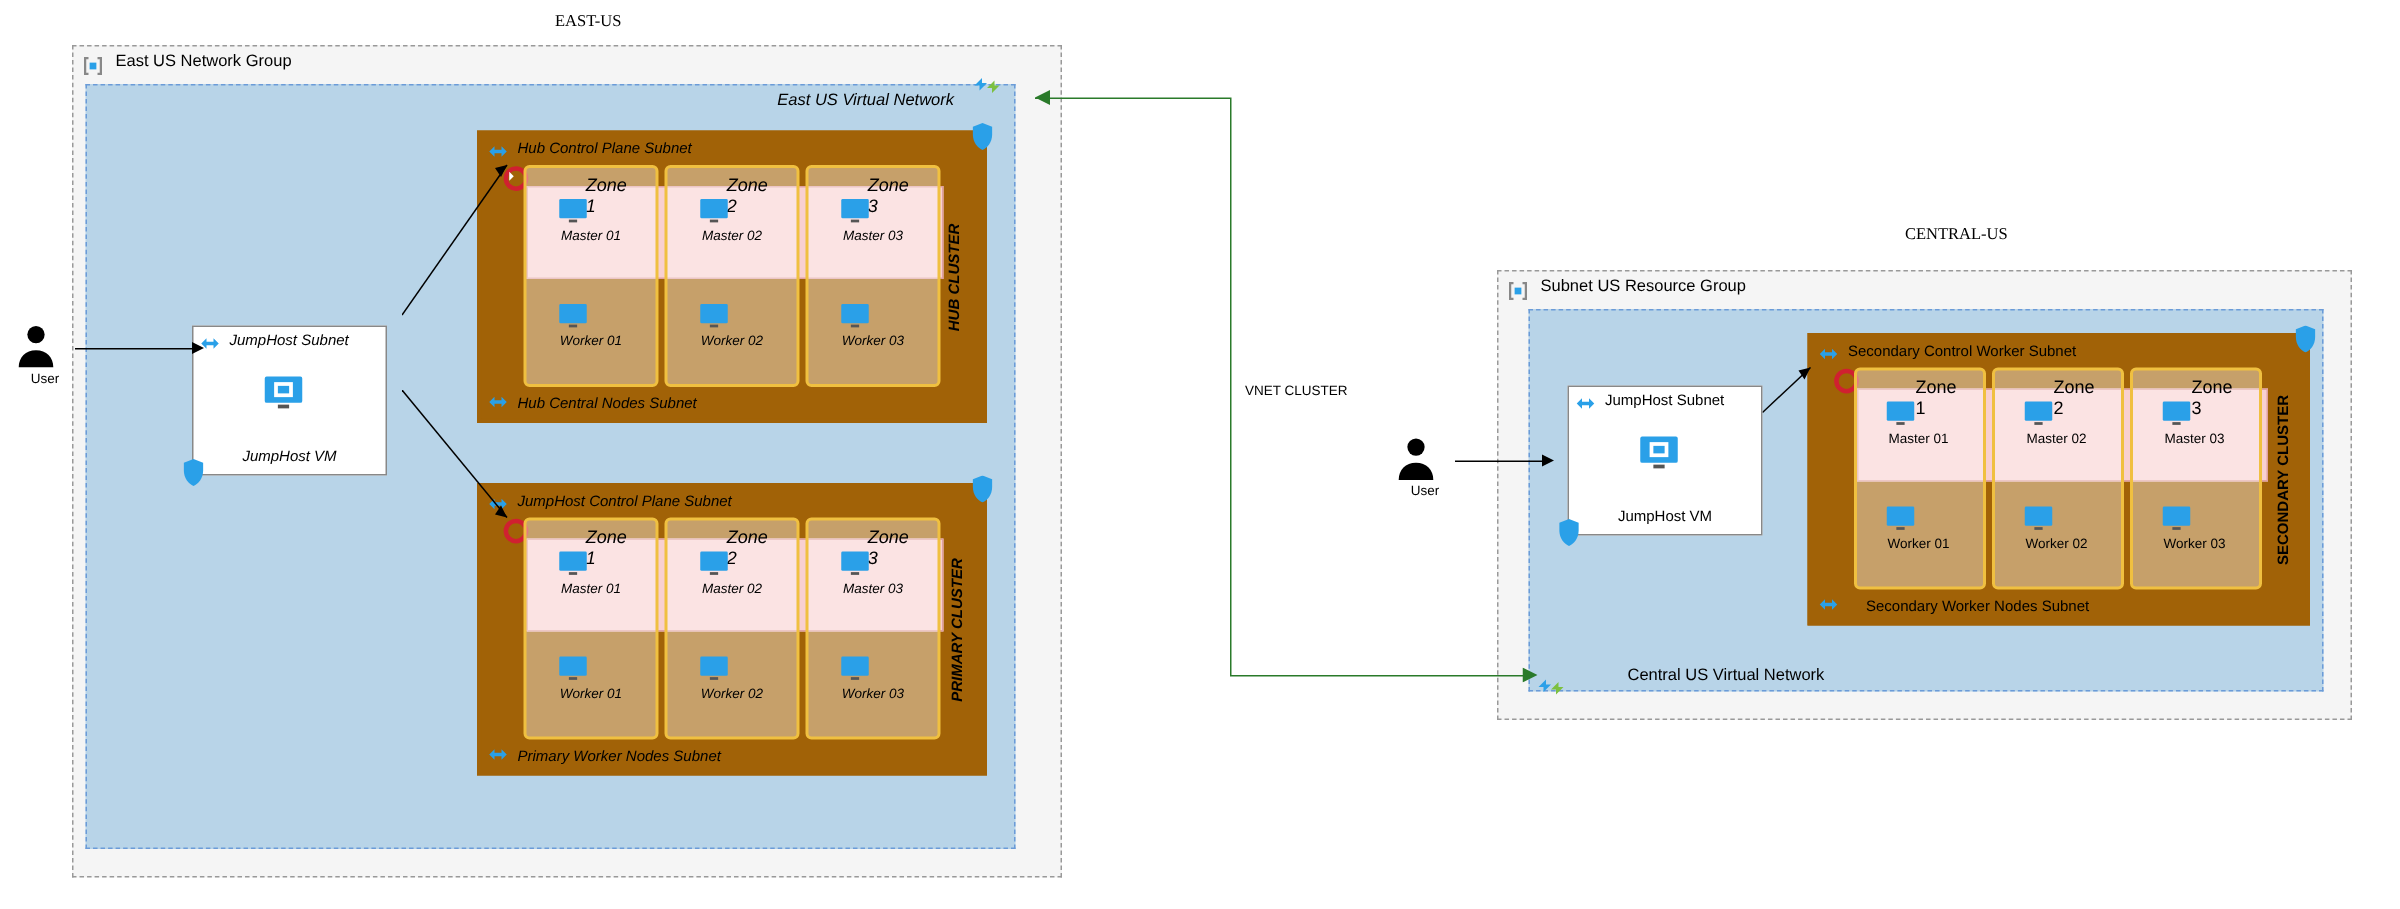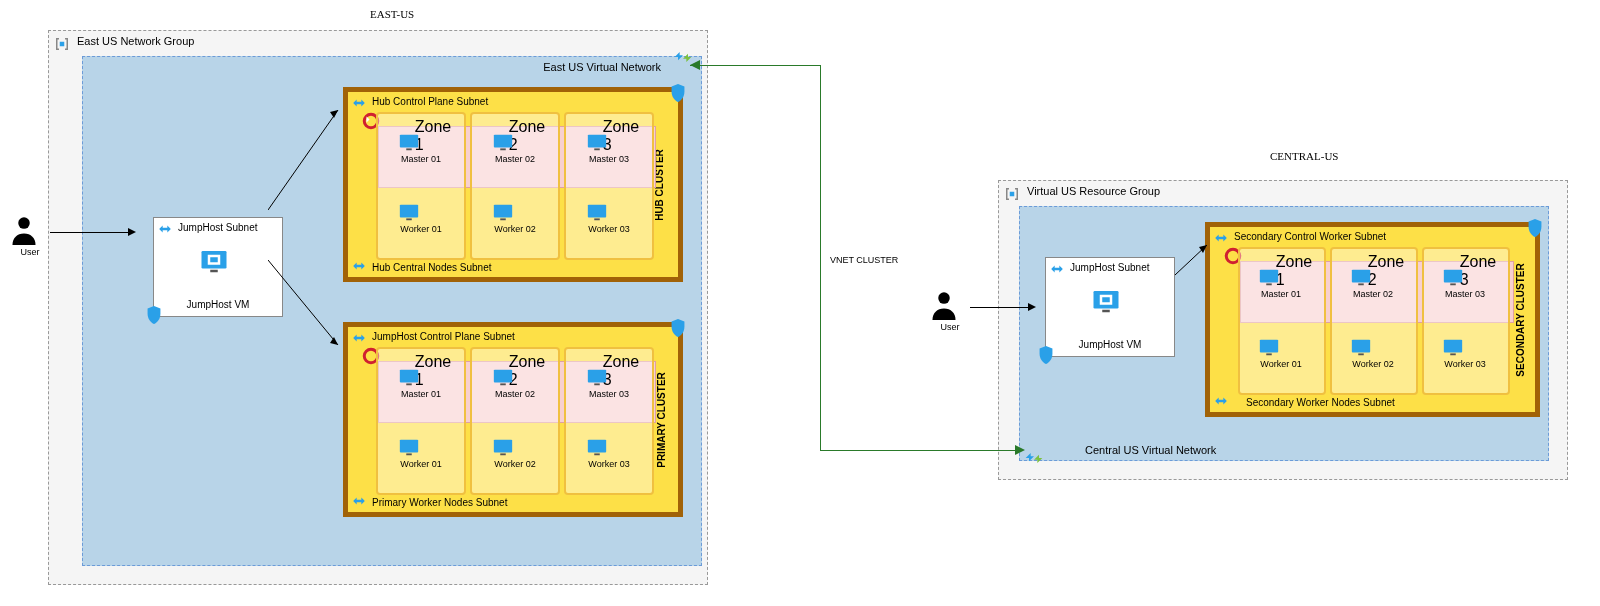--- a/index.html
+++ b/index.html
@@ -93,7 +93,7 @@
     </svg>
   <div class="rg-title">East US Network Group</div>
 
-  <div class="vnet-box" style="left:33px;top:25px;width:620px;height:510px;">
+  <div class="vnet-box" style="left:8px;top:25px;width:620px;height:510px;font-style:italic;">
     <div class="vnet-title" style="top:4px;right:40px;">East US Virtual Network</div>
     <svg class="icon" style="position:absolute;right:8px;top:-10px;" width="20" height="20" viewBox="0 0 24 24">
         <path fill="#2aa0e8" d="M2 12l6-6v4h4l-6 6v-4H2z"></path>

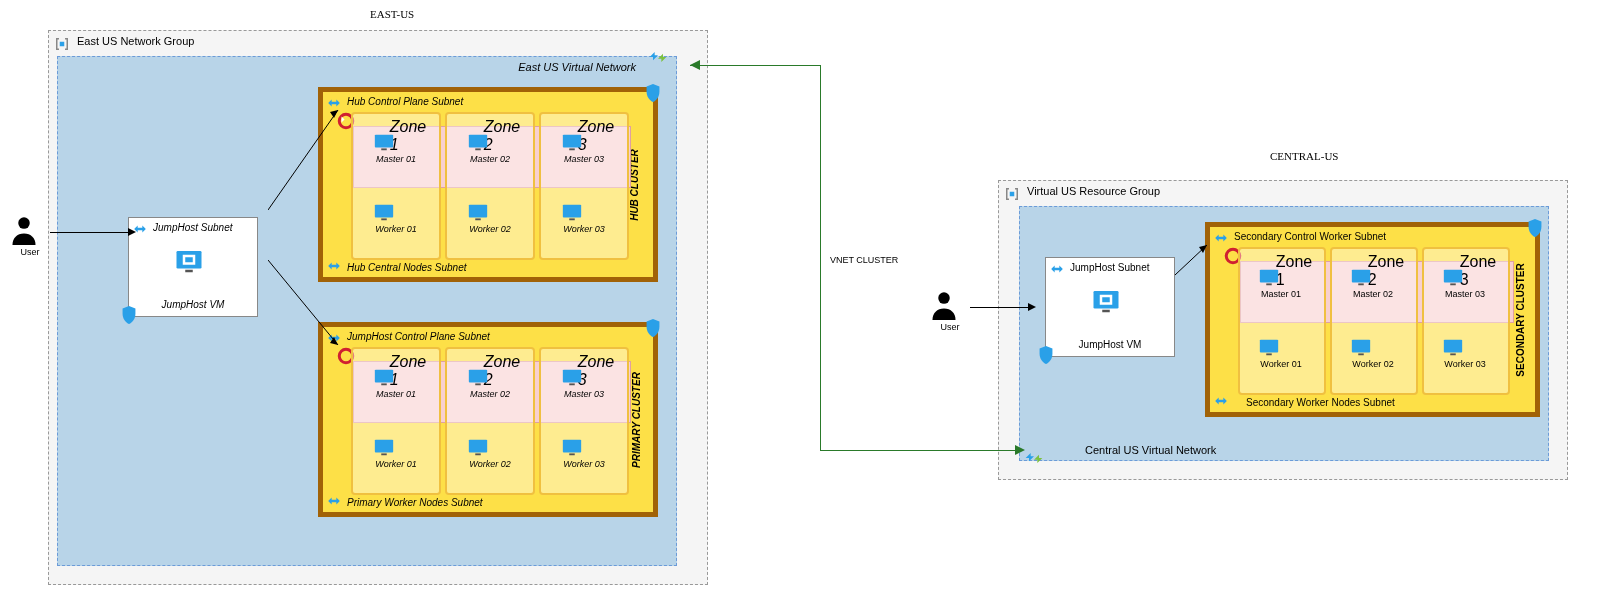--- a/index.html
+++ b/index.html
@@ -30,8 +30,8 @@
   .subnet-title { position: absolute; top: 4px; left: 24px; font-size: 10px; }
   .cluster-box {
     position: absolute;
-    background: #fde047;
-    border: 5px solid #a16207;
+    background: #a16207;
+    border: 3px solid #a16207;
   }
   .cluster-label {
     position: absolute;

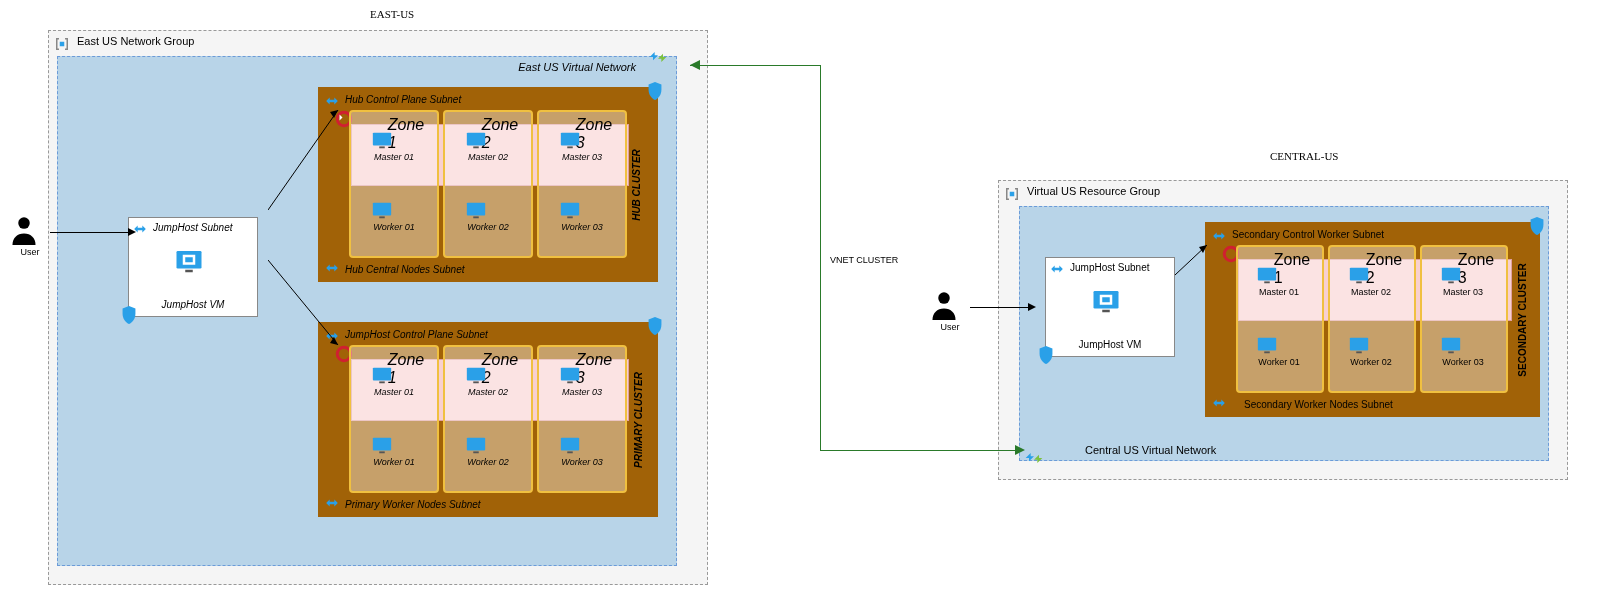--- a/index.html
+++ b/index.html
@@ -49,7 +49,7 @@
     border-radius: 4px;
     background: rgba(255,255,255,0.4);
   }
-  .zone-title { position: absolute; top: 4px; left: 50%; transform: translateX(-50%); font-size: 16px; margin-left: 12px; }
+  .zone-title { position: absolute; top: 4px; left: 50%; transform: translateX(-50%); font-size: 12px; margin-left: 12px; }
   .master-row {
     position: absolute;
     background: #f8d0d0;

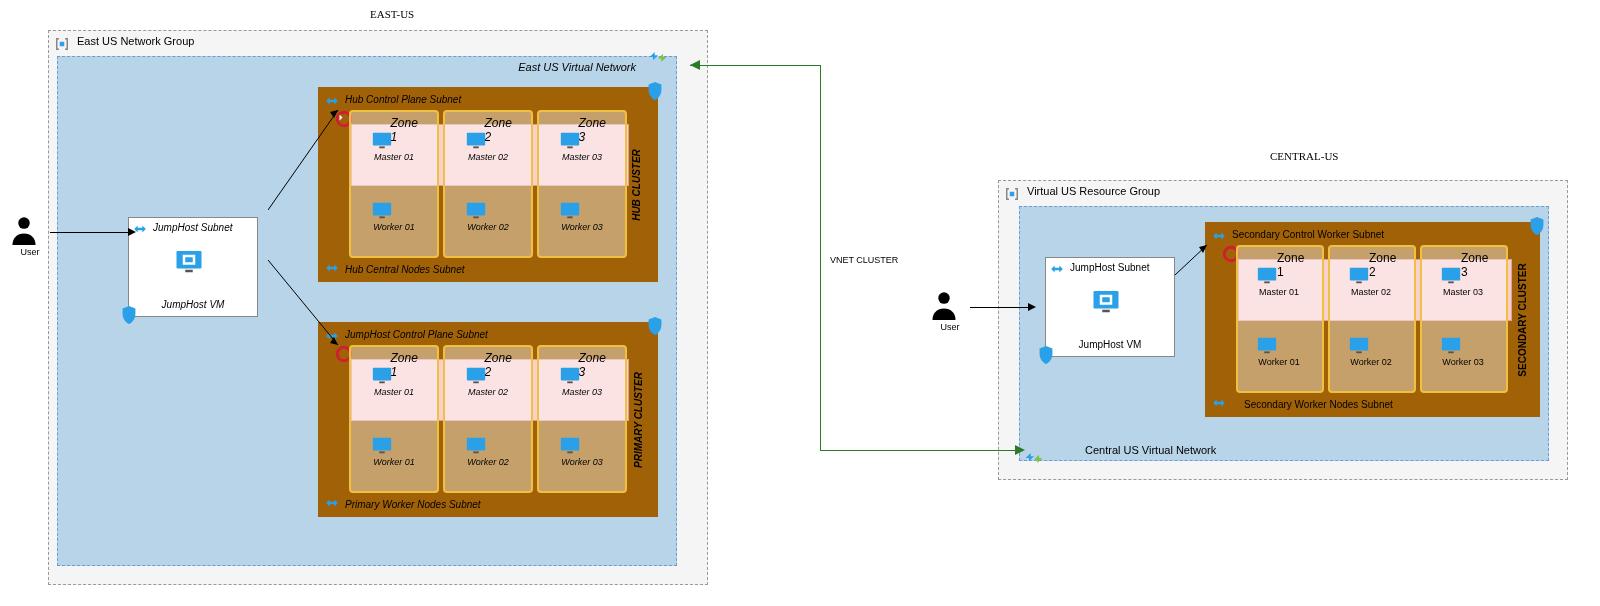--- a/index.html
+++ b/index.html
@@ -293,7 +293,7 @@
       <path fill="#888" d="M4 4h4v2H6v12h2v2H4zM20 4h-4v2h2v12h-2v2h4z"></path>
       <rect x="9" y="9" width="6" height="6" fill="#2aa0e8"></rect>
     </svg>
-  <div class="rg-title">Virtual US Resource Group</div>
+  <div class="rg-title">Subnet US Resource Group</div>
 
   <div class="vnet-box" style="left:20px;top:25px;width:530px;height:255px;">
     <div class="vnet-title" style="bottom:4px;left:28px;margin-left:37px;">Central US Virtual Network</div>

